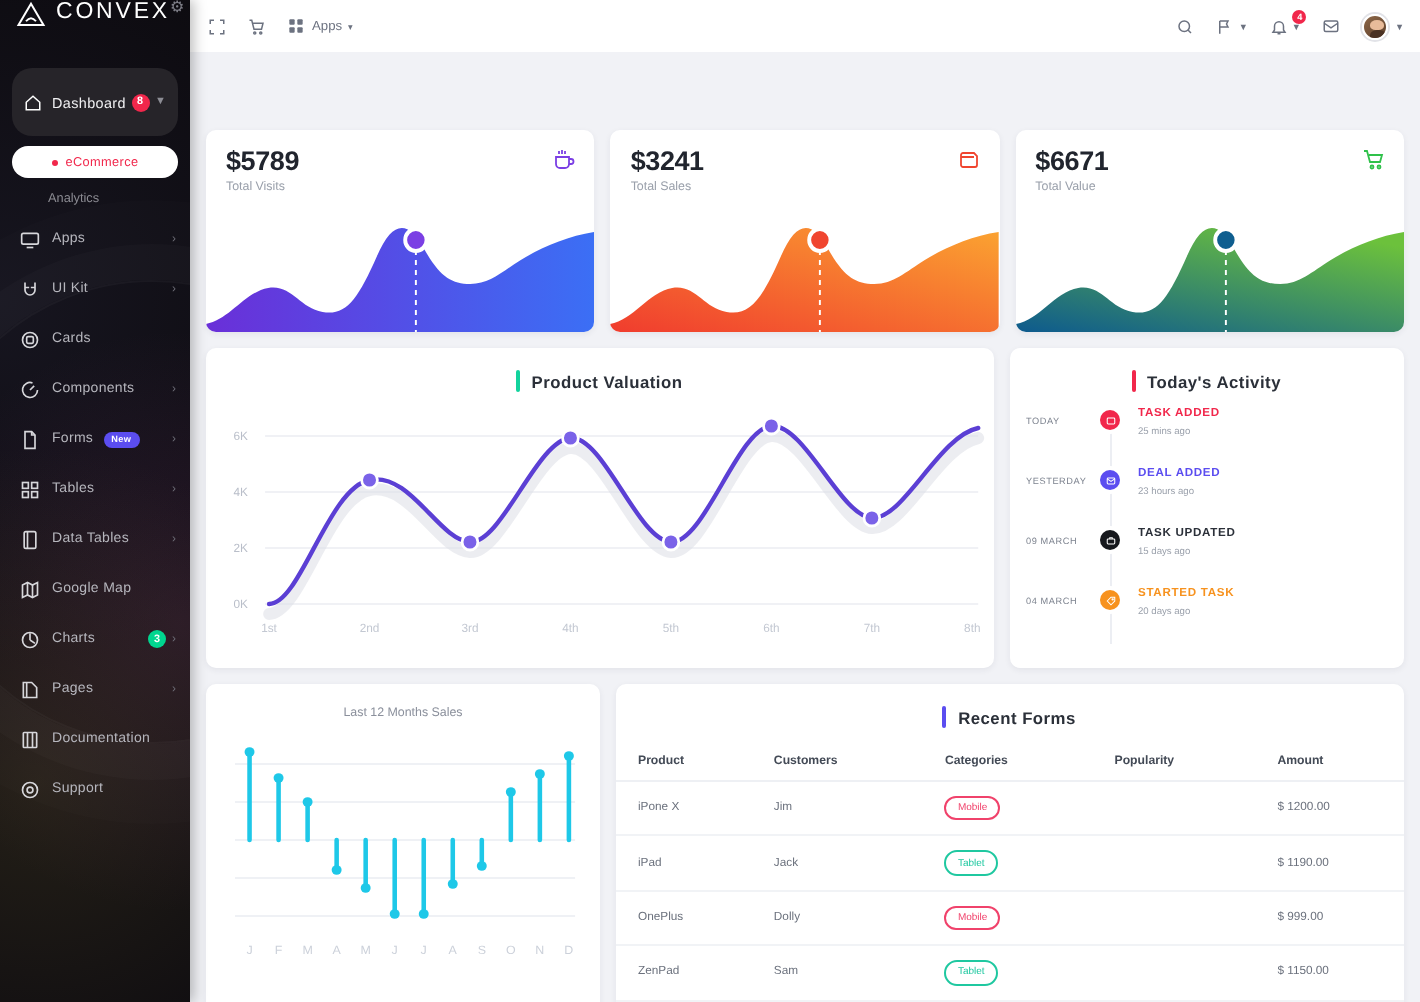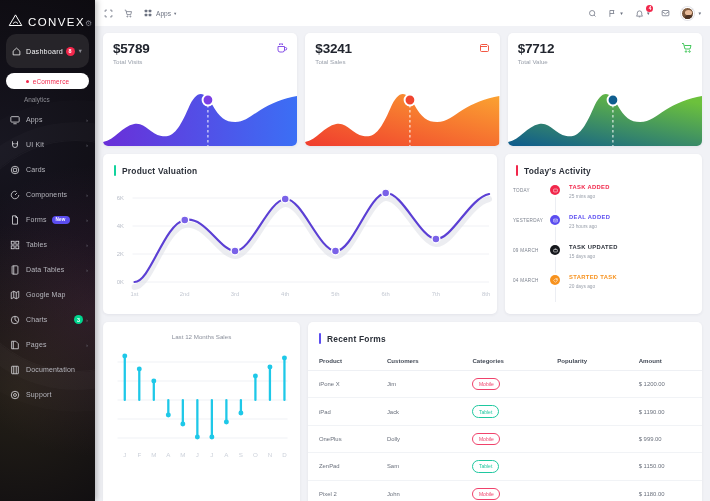--- a/index.html
+++ b/index.html
@@ -30,7 +30,7 @@
     pointer-events:none;
   }
   .brand {
-    display:flex; align-items:flex-end; height:28px; padding:0 6px 0 8px; position:relative;
+    display:flex; align-items:flex-start; height:28px; padding:0 6px 0 8px; position:relative;
   }
   .brand-logo { width:15px; height:15px; flex:0 0 15px; }
   .brand-name {

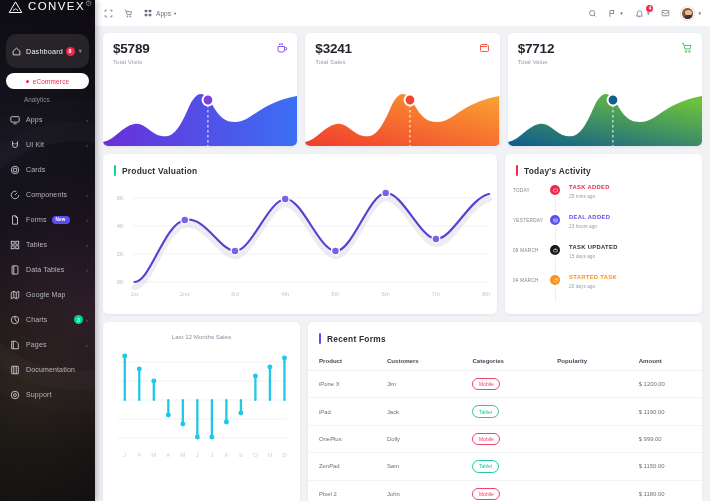--- a/index.html
+++ b/index.html
@@ -111,7 +111,7 @@
   }
 
   
-  .stat { flex:1; height:113px; position:relative; overflow:hidden; }
+  .stat { flex:1; height:101px; position:relative; overflow:hidden;margin-top:32px; }
   .stat-head { padding:8px 10px 0 10px; position:relative; z-index:3; }
   .stat-val { font-size:13.5px; font-weight:700; color:#21252e; letter-spacing:-.2px; }
   .stat-lbl { font-size:6.2px; color:#9aa0ab; margin-top:1.5px; }

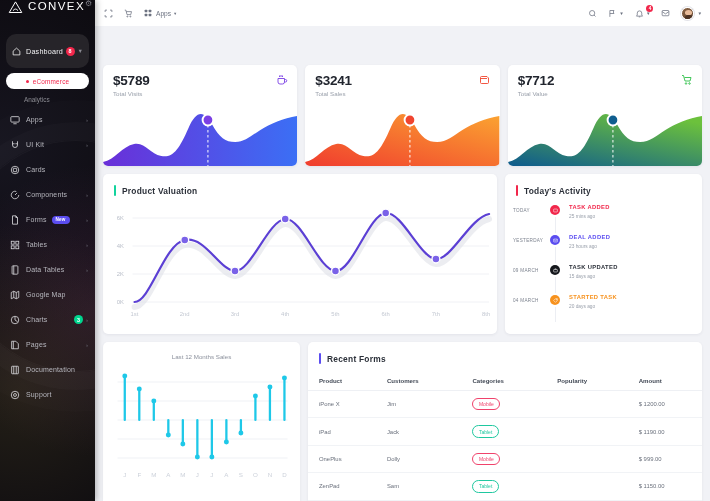--- a/index.html
+++ b/index.html
@@ -413,7 +413,7 @@
 
         <div class="card stat">
           <div class="stat-head">
-            <div class="stat-val">$7712</div>
+            <div class="stat-val">$6671</div>
             <div class="stat-lbl">Total Value</div>
           </div>
           <svg class="stat-ic" viewBox="0 0 24 24" fill="none" stroke="#2fc14a" stroke-width="1.8">

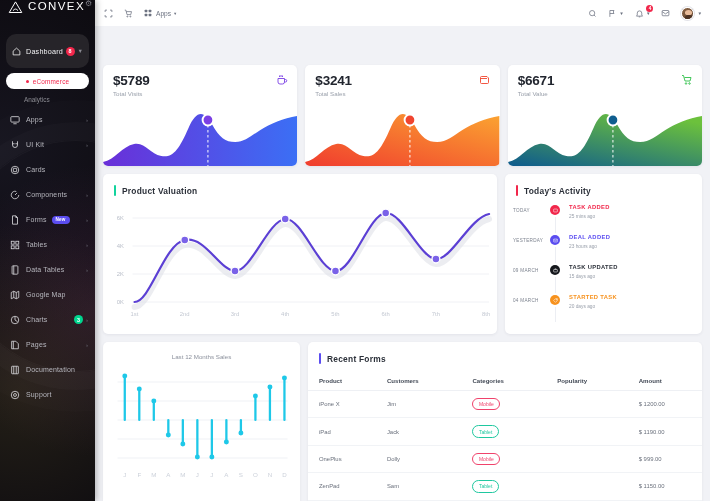--- a/index.html
+++ b/index.html
@@ -119,7 +119,7 @@
   .stat-svg { position:absolute; left:0; bottom:0; width:100%; height:64px; }
 
   
-  .sec-head { display:flex; align-items:center; padding:11px 12px 0 11px; }
+  .sec-head { display:flex; align-items:center; padding:11px 12px 0 11px;justify-content:center; }
   .sec-bar { width:2px; height:11px; border-radius:2px; margin-right:6px; }
   .sec-title { font-size:8.4px; font-weight:700; color:#2b3039; letter-spacing:.25px; }
 

